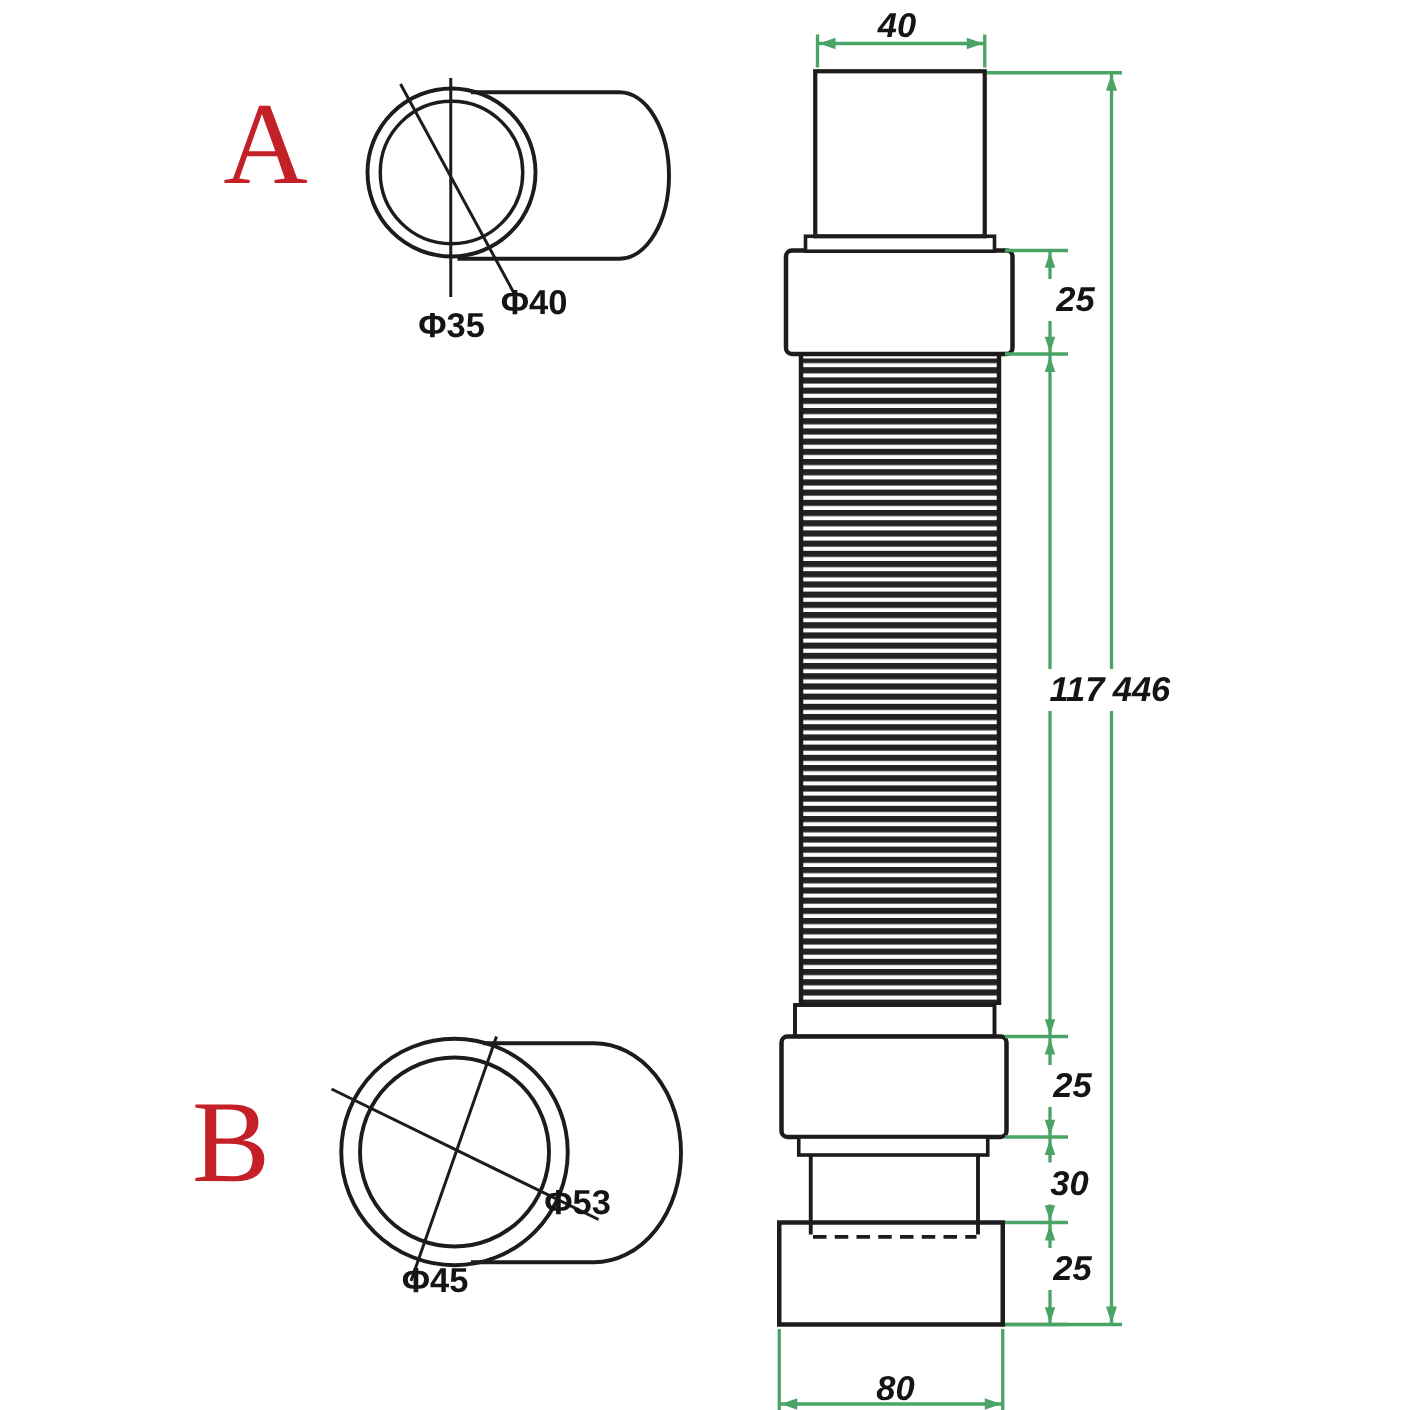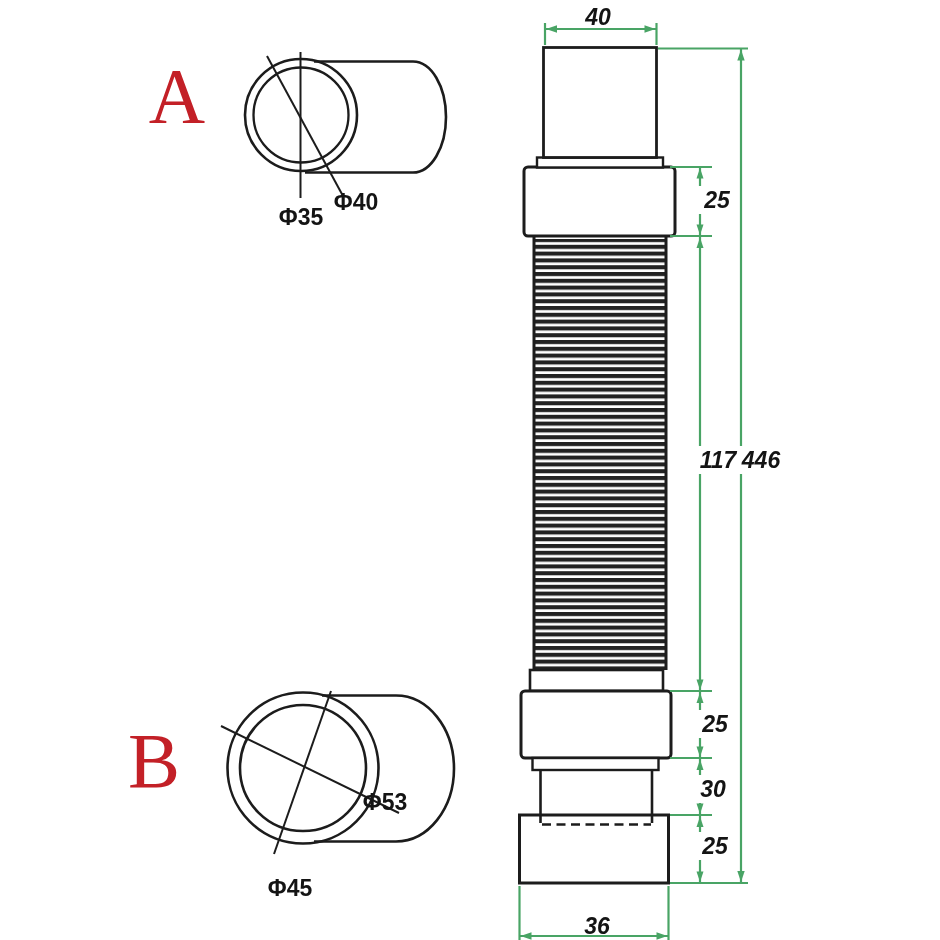--- a/index.html
+++ b/index.html
@@ -145,7 +145,7 @@
 
   <div class="phi-label" style="left:301px;top:217px">Φ35</div>
   <div class="phi-label" style="left:356px;top:202px">Φ40</div>
-  <div class="phi-label" style="left:290px;top:888px">Φ45</div>
+  <div class="phi-label" style="left:290px;top:854px">Φ45</div>
   <div class="phi-label" style="left:385px;top:802px">Φ53</div>
 
   <div class="dim-label" style="left:598px;top:17px">40</div>

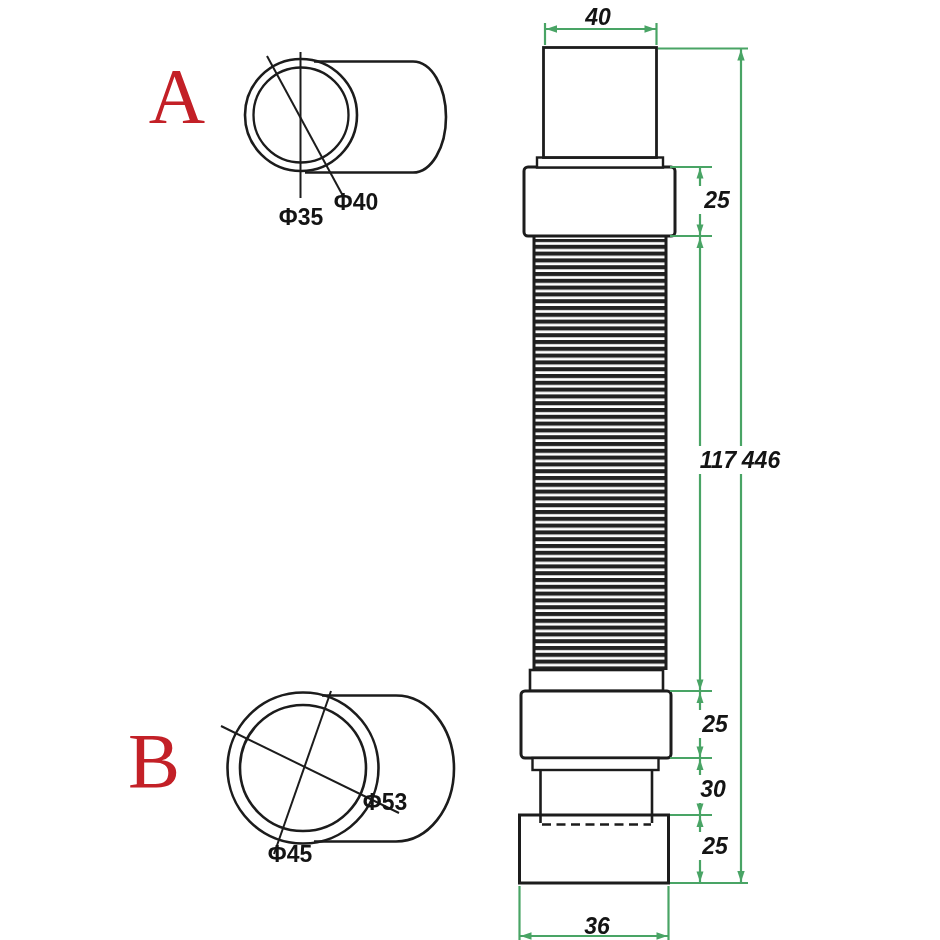--- a/index.html
+++ b/index.html
@@ -155,7 +155,7 @@
   <div class="dim-label" style="left:715px;top:724px">25</div>
   <div class="dim-label" style="left:713px;top:789px">30</div>
   <div class="dim-label" style="left:715px;top:846px">25</div>
-  <div class="dim-label" style="left:597px;top:926px">36</div>
+  <div class="dim-label" style="left:597px;top:926px">80</div>
 
 </div>
 

